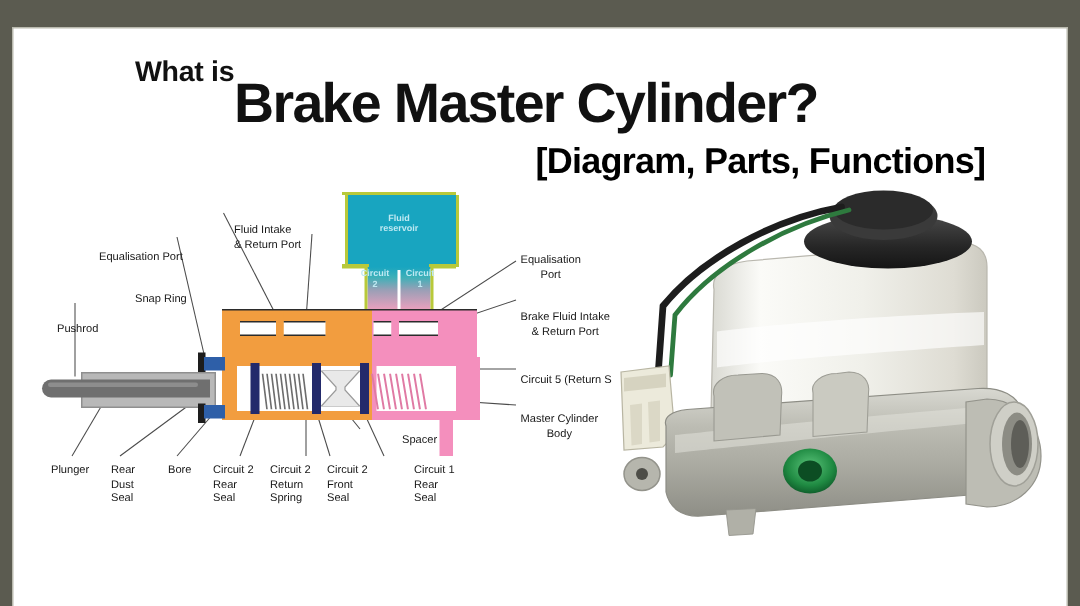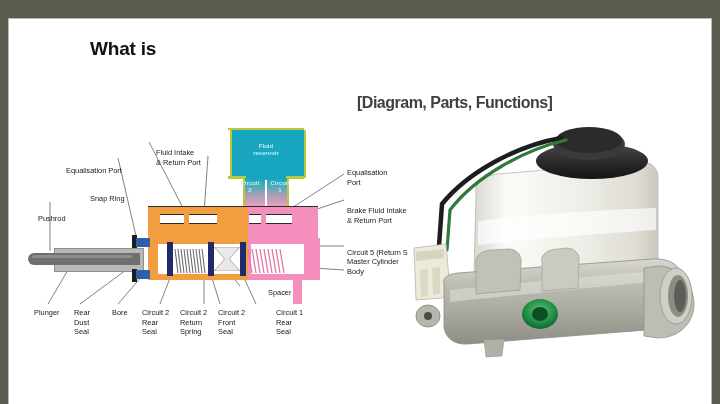--- a/index.html
+++ b/index.html
@@ -155,6 +155,7 @@
 <div id="frame">
 
   <div class="abs" id="title-whatis">What is</div>
+  <div class="abs" id="title-main">Brake Master Cylinder?</div>
   <div class="abs" id="title-sub">[Diagram, Parts, Functions]</div>
 
   <div class="abs" id="diagram">

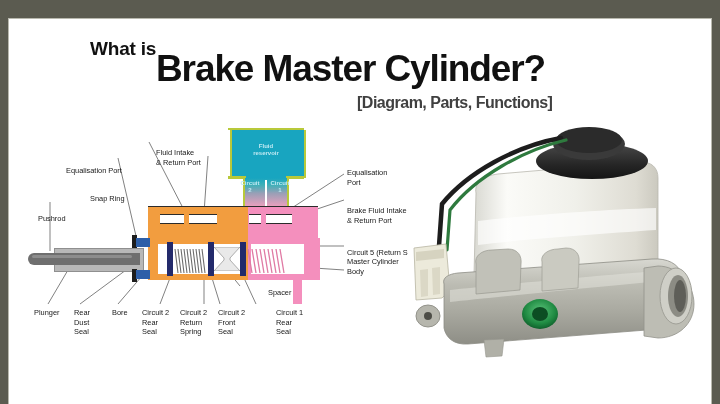--- a/index.html
+++ b/index.html
@@ -33,7 +33,7 @@
   }
   #title-sub{
     left:349px;top:76px;
-    font-size:16px;font-weight:bold;color:#404040;
+    font-size:24px;font-weight:bold;color:#000000;
     letter-spacing:-0.5px;white-space:nowrap;
   }
   #caption{

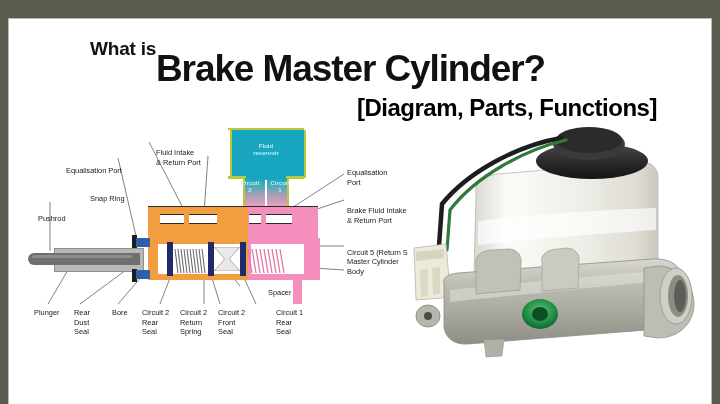--- a/index.html
+++ b/index.html
@@ -47,7 +47,7 @@
     font-size:7.4px;font-weight:normal;color:#171717;
     line-height:9.6px;white-space:pre;
   }
-  .lbl.r{text-align:left;}
+  .lbl.r{text-align:center;}
 
   
   #diagram{left:0;top:100px;width:400px;height:250px;}

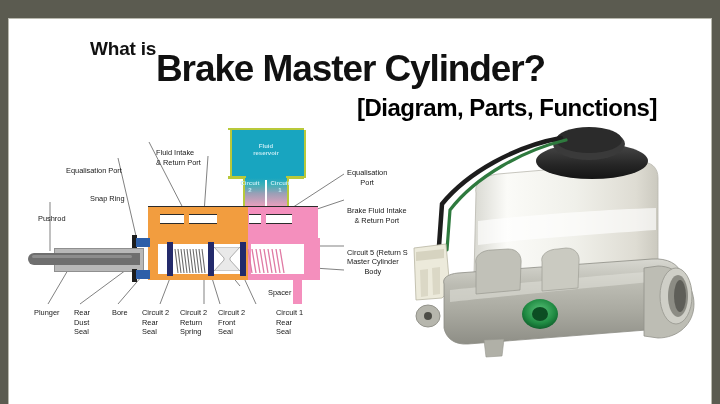--- a/index.html
+++ b/index.html
@@ -263,7 +263,7 @@
     <div class="abs lbl r" style="left:339px;top:88px;">Brake Fluid Intake
 &amp; Return Port</div>
     <div class="abs lbl r" style="left:339px;top:130px;">Circuit 5 (Return S</div>
-    <div class="abs lbl r" style="left:339px;top:139px;">Master Cylinder
+    <div class="abs lbl r" style="left:339px;top:156px;">Master Cylinder
 Body</div>
 
     <div class="abs lbl" style="left:26px;top:190px;">Plunger</div>

